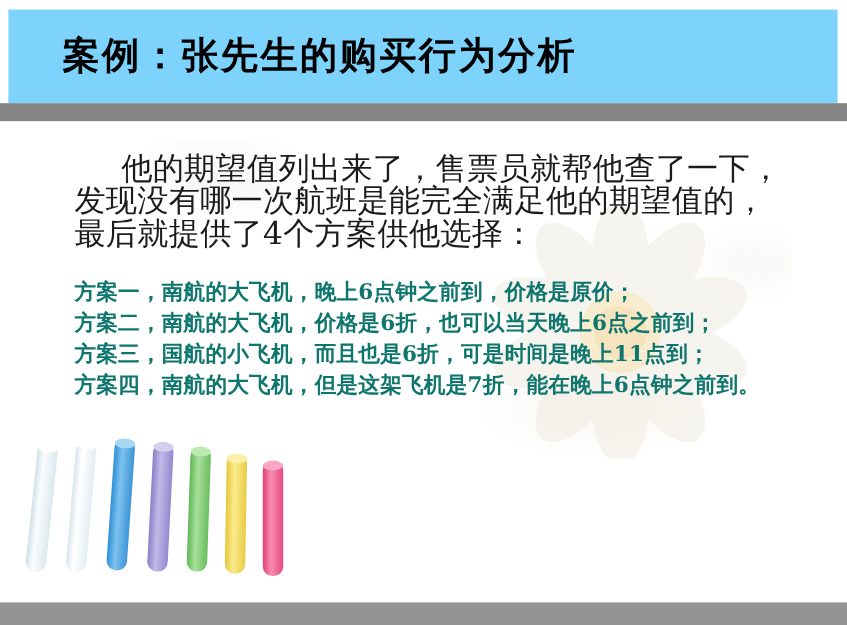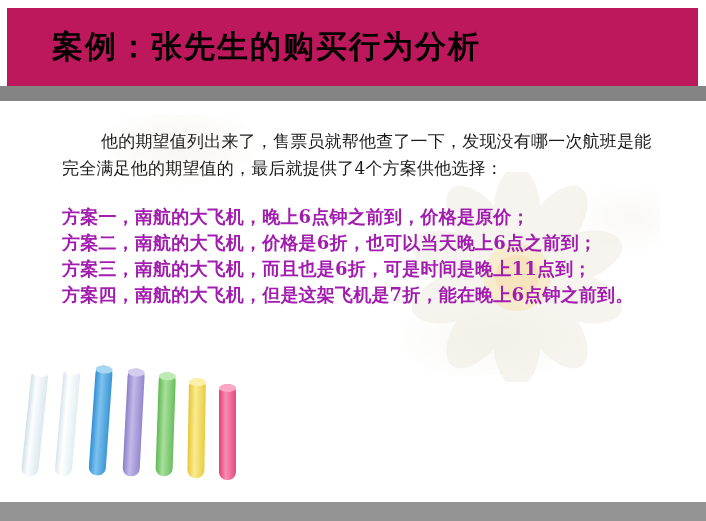--- a/index.html
+++ b/index.html
@@ -27,7 +27,7 @@
     top: 8px;
     width: 691px;
     height: 78px;
-    background: #be185d;
+    background: #7dd3fc;
   }
 
   .title-text {

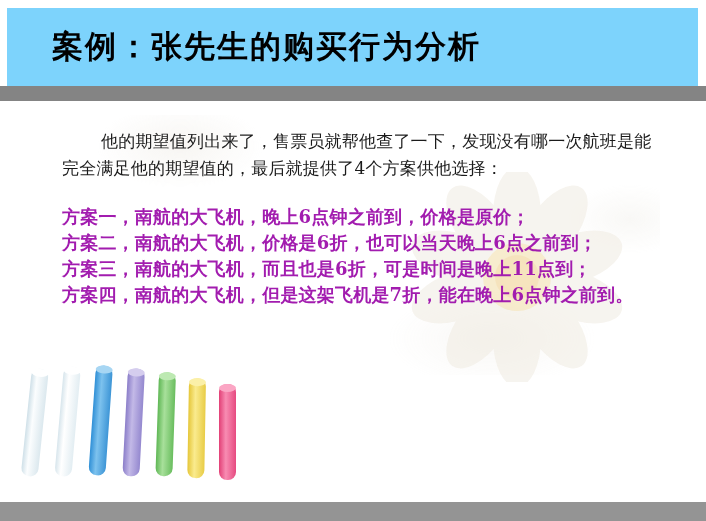--- a/index.html
+++ b/index.html
@@ -98,7 +98,7 @@
 
   .para {
     font-family: "DejaVu Serif", "Liberation Serif", serif;
-    font-size: 17px;
+    font-size: 26px;
     line-height: 27px;
     color: #1b1b1b;
     text-indent: 39px;

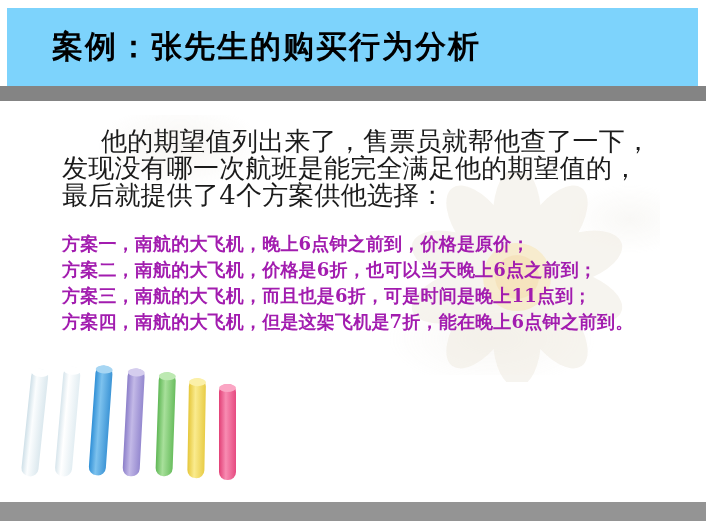--- a/index.html
+++ b/index.html
@@ -114,7 +114,7 @@
     font-size: 18px;
     font-weight: 700;
     line-height: 26px;
-    color: #a21caf;
+    color: #0f766e;
     letter-spacing: 0.2px;
     white-space: nowrap;
   }

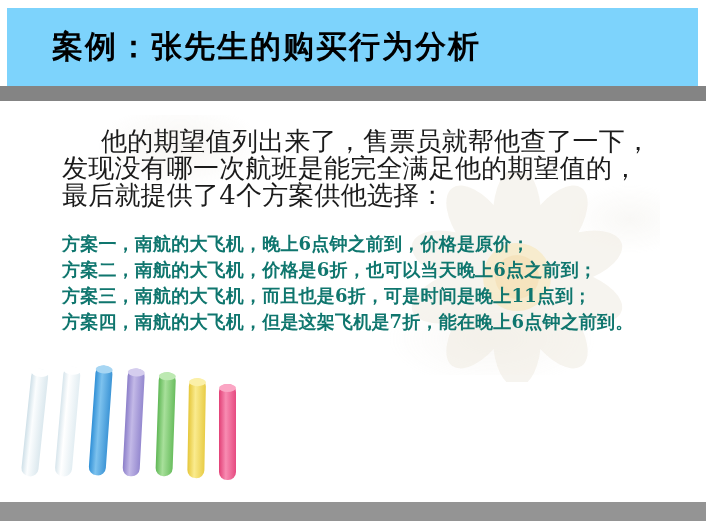--- a/index.html
+++ b/index.html
@@ -176,7 +176,7 @@
     <div class="options">
       <div class="option-line">方案一，南航的大飞机，晚上6点钟之前到，价格是原价；</div>
       <div class="option-line">方案二，南航的大飞机，价格是6折，也可以当天晚上6点之前到；</div>
-      <div class="option-line">方案三，南航的大飞机，而且也是6折，可是时间是晚上11点到；</div>
+      <div class="option-line">方案三，国航的小飞机，而且也是6折，可是时间是晚上11点到；</div>
       <div class="option-line">方案四，南航的大飞机，但是这架飞机是7折，能在晚上6点钟之前到。</div>
     </div>
   </div>

